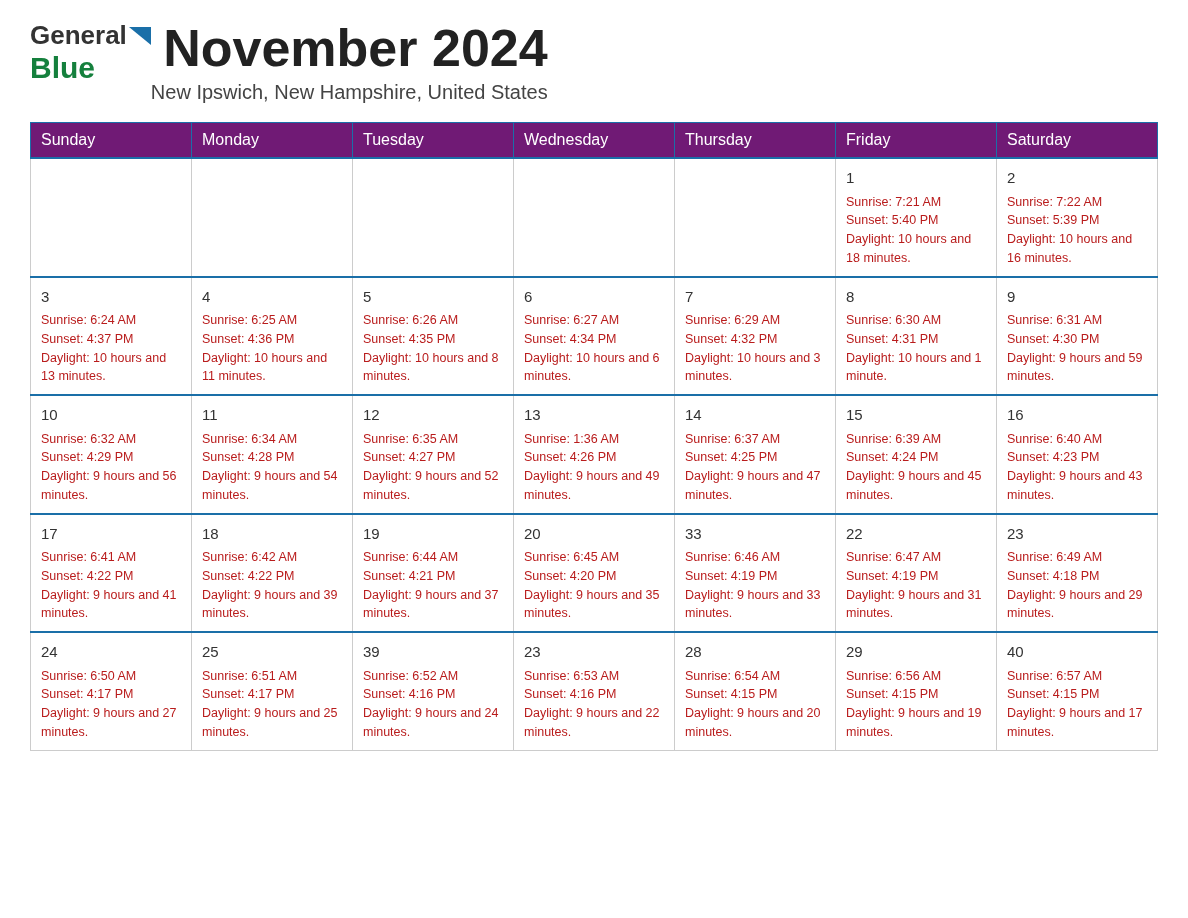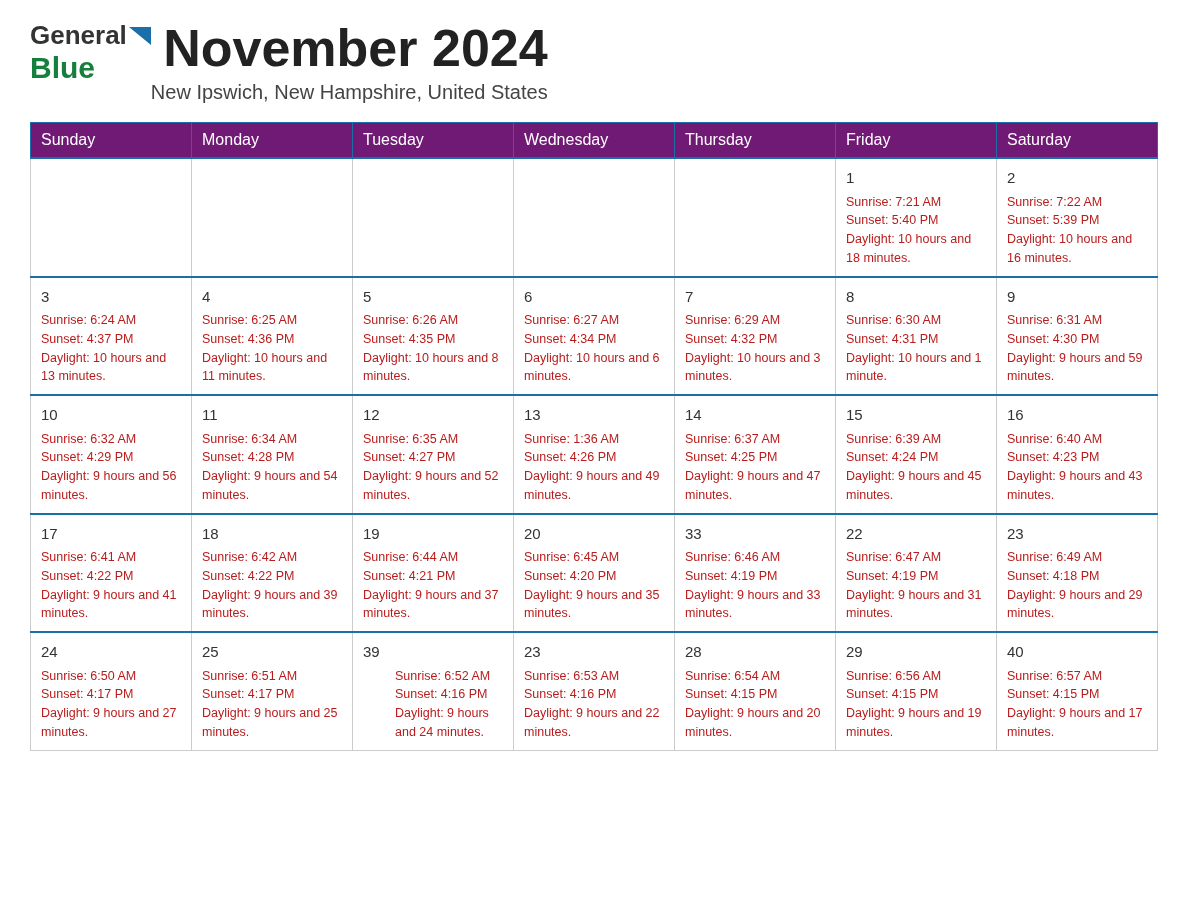--- a/index.html
+++ b/index.html
@@ -296,7 +296,7 @@
         </td>
         <td>
           <span class="day-number">39</span>
-          <div class="day-info" style="white-space: pre-line; margin-left: 32px;">Sunrise: 6:52 AM
+          <div class="day-info" style="white-space: pre-line;">Sunrise: 6:52 AM
 Sunset: 4:16 PM
 Daylight: 9 hours and 24 minutes.</div>
         </td>

